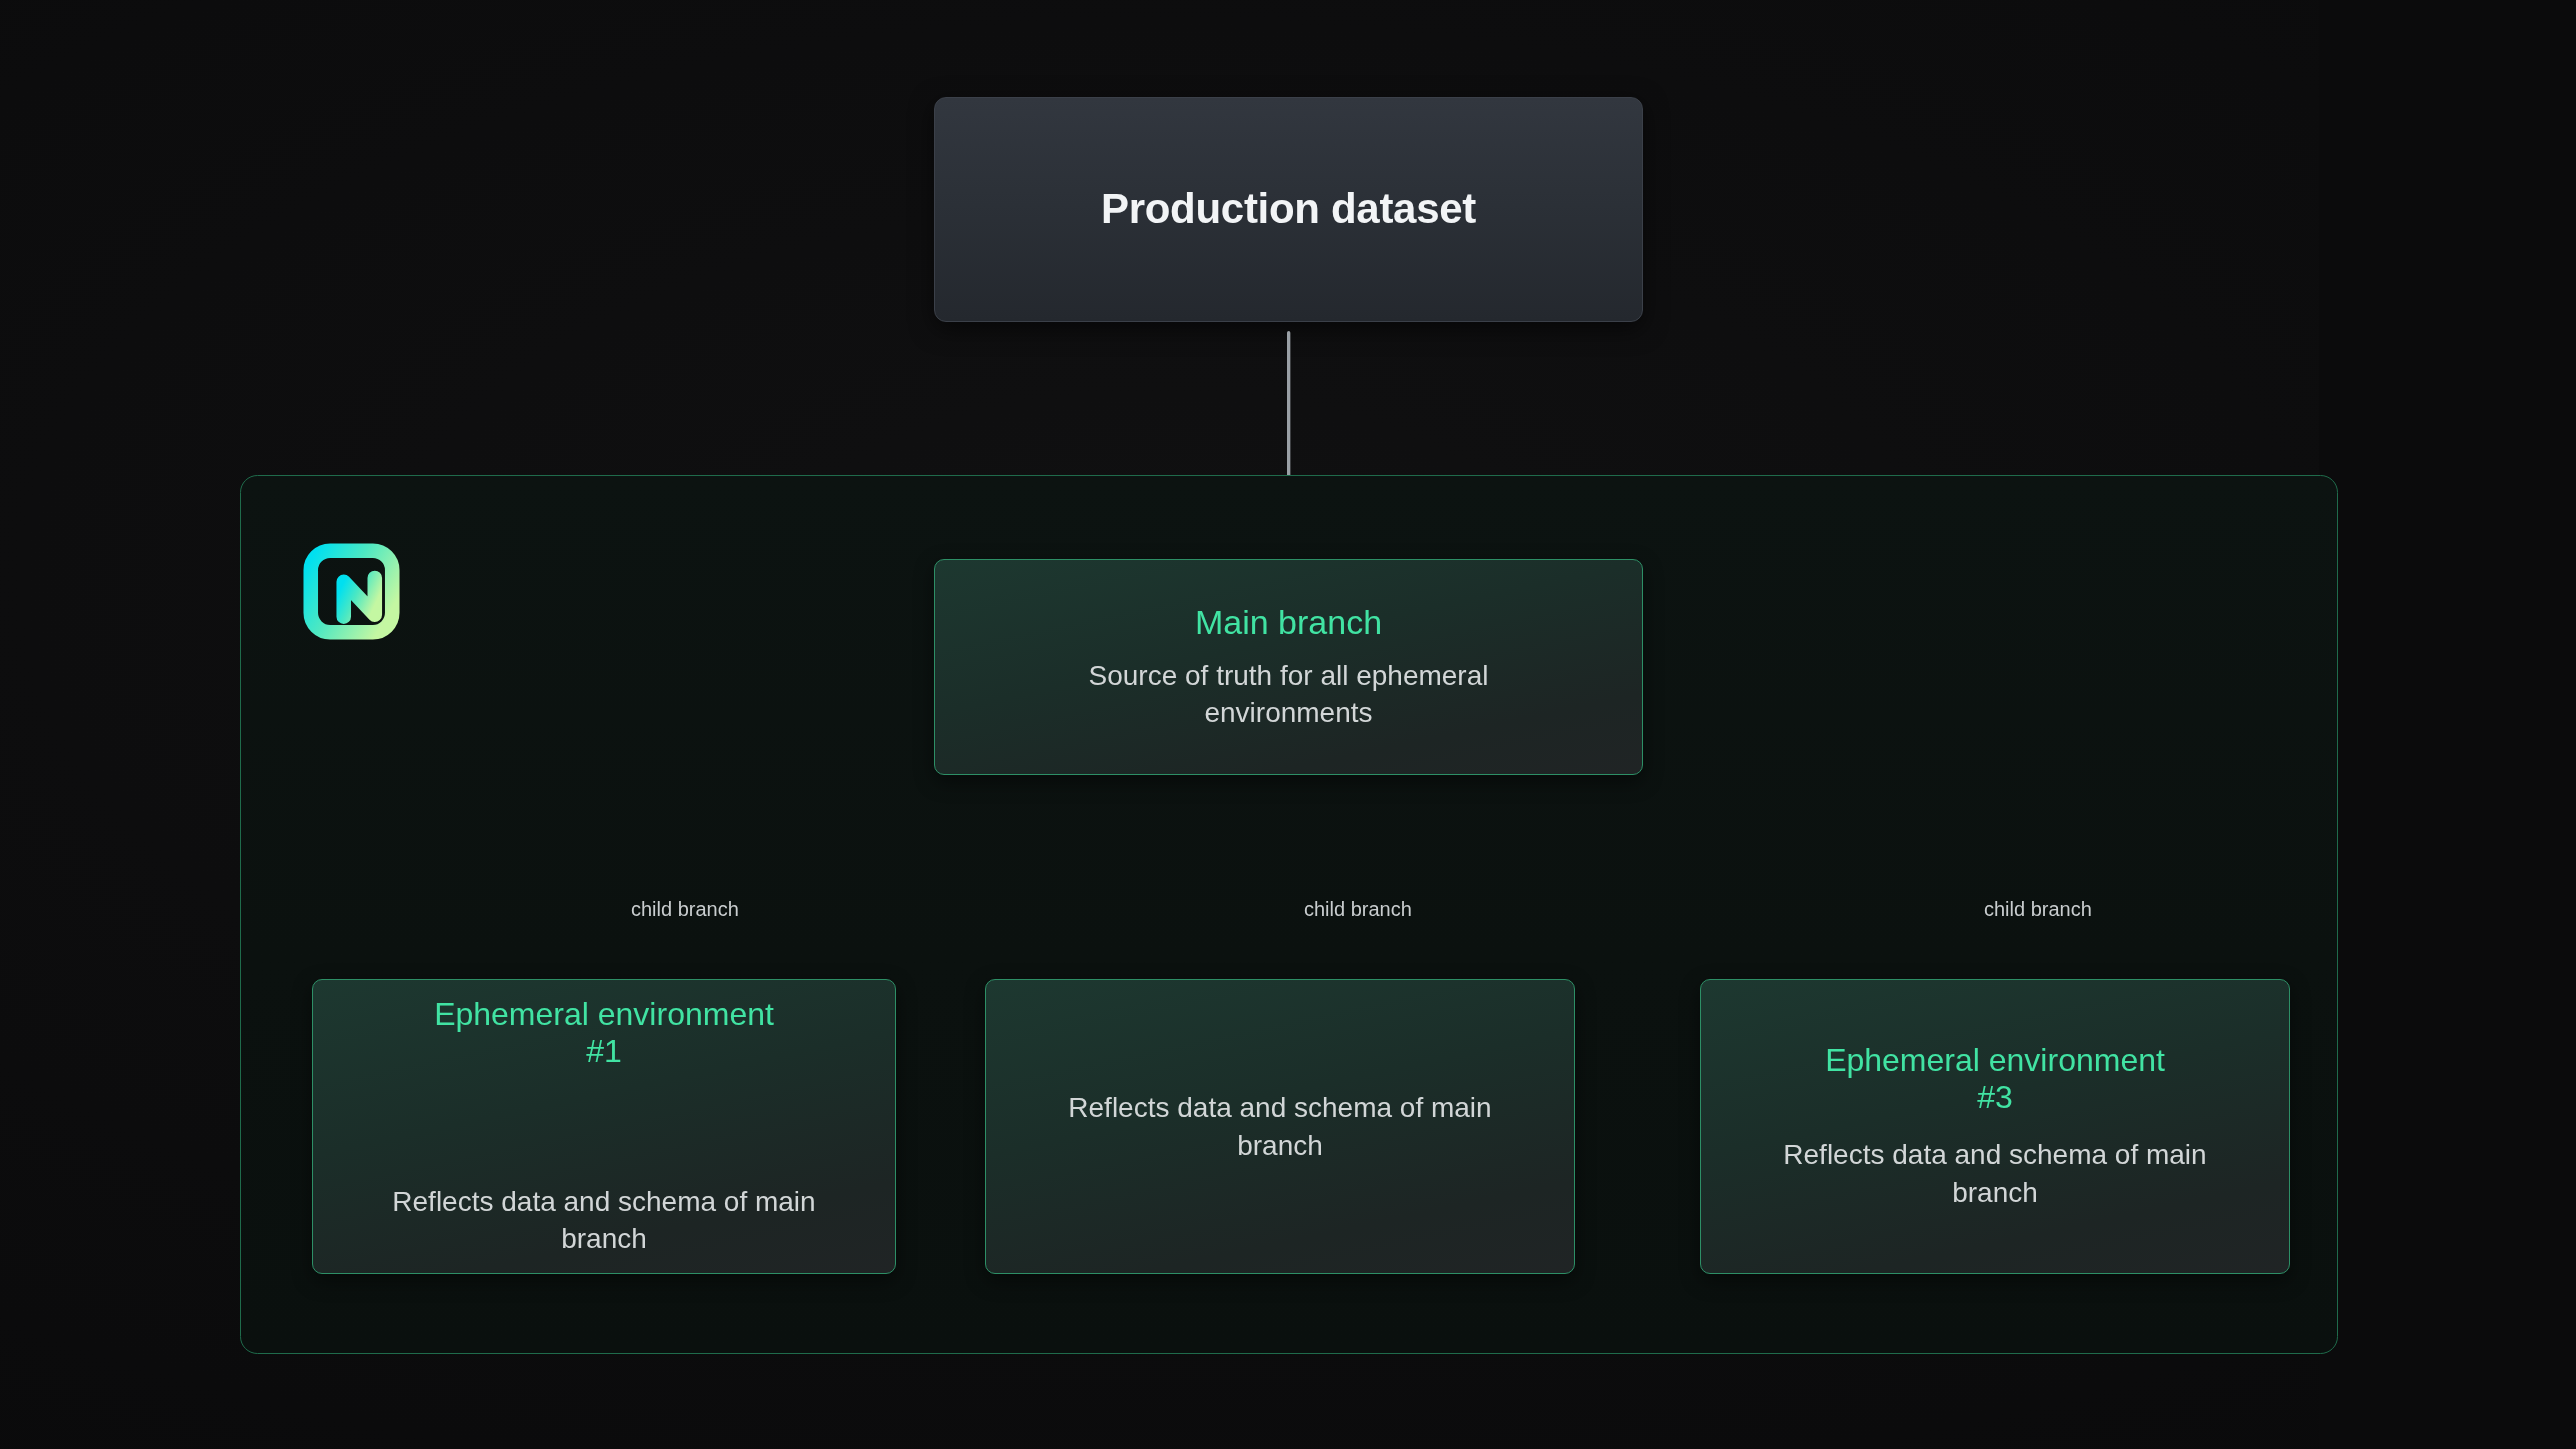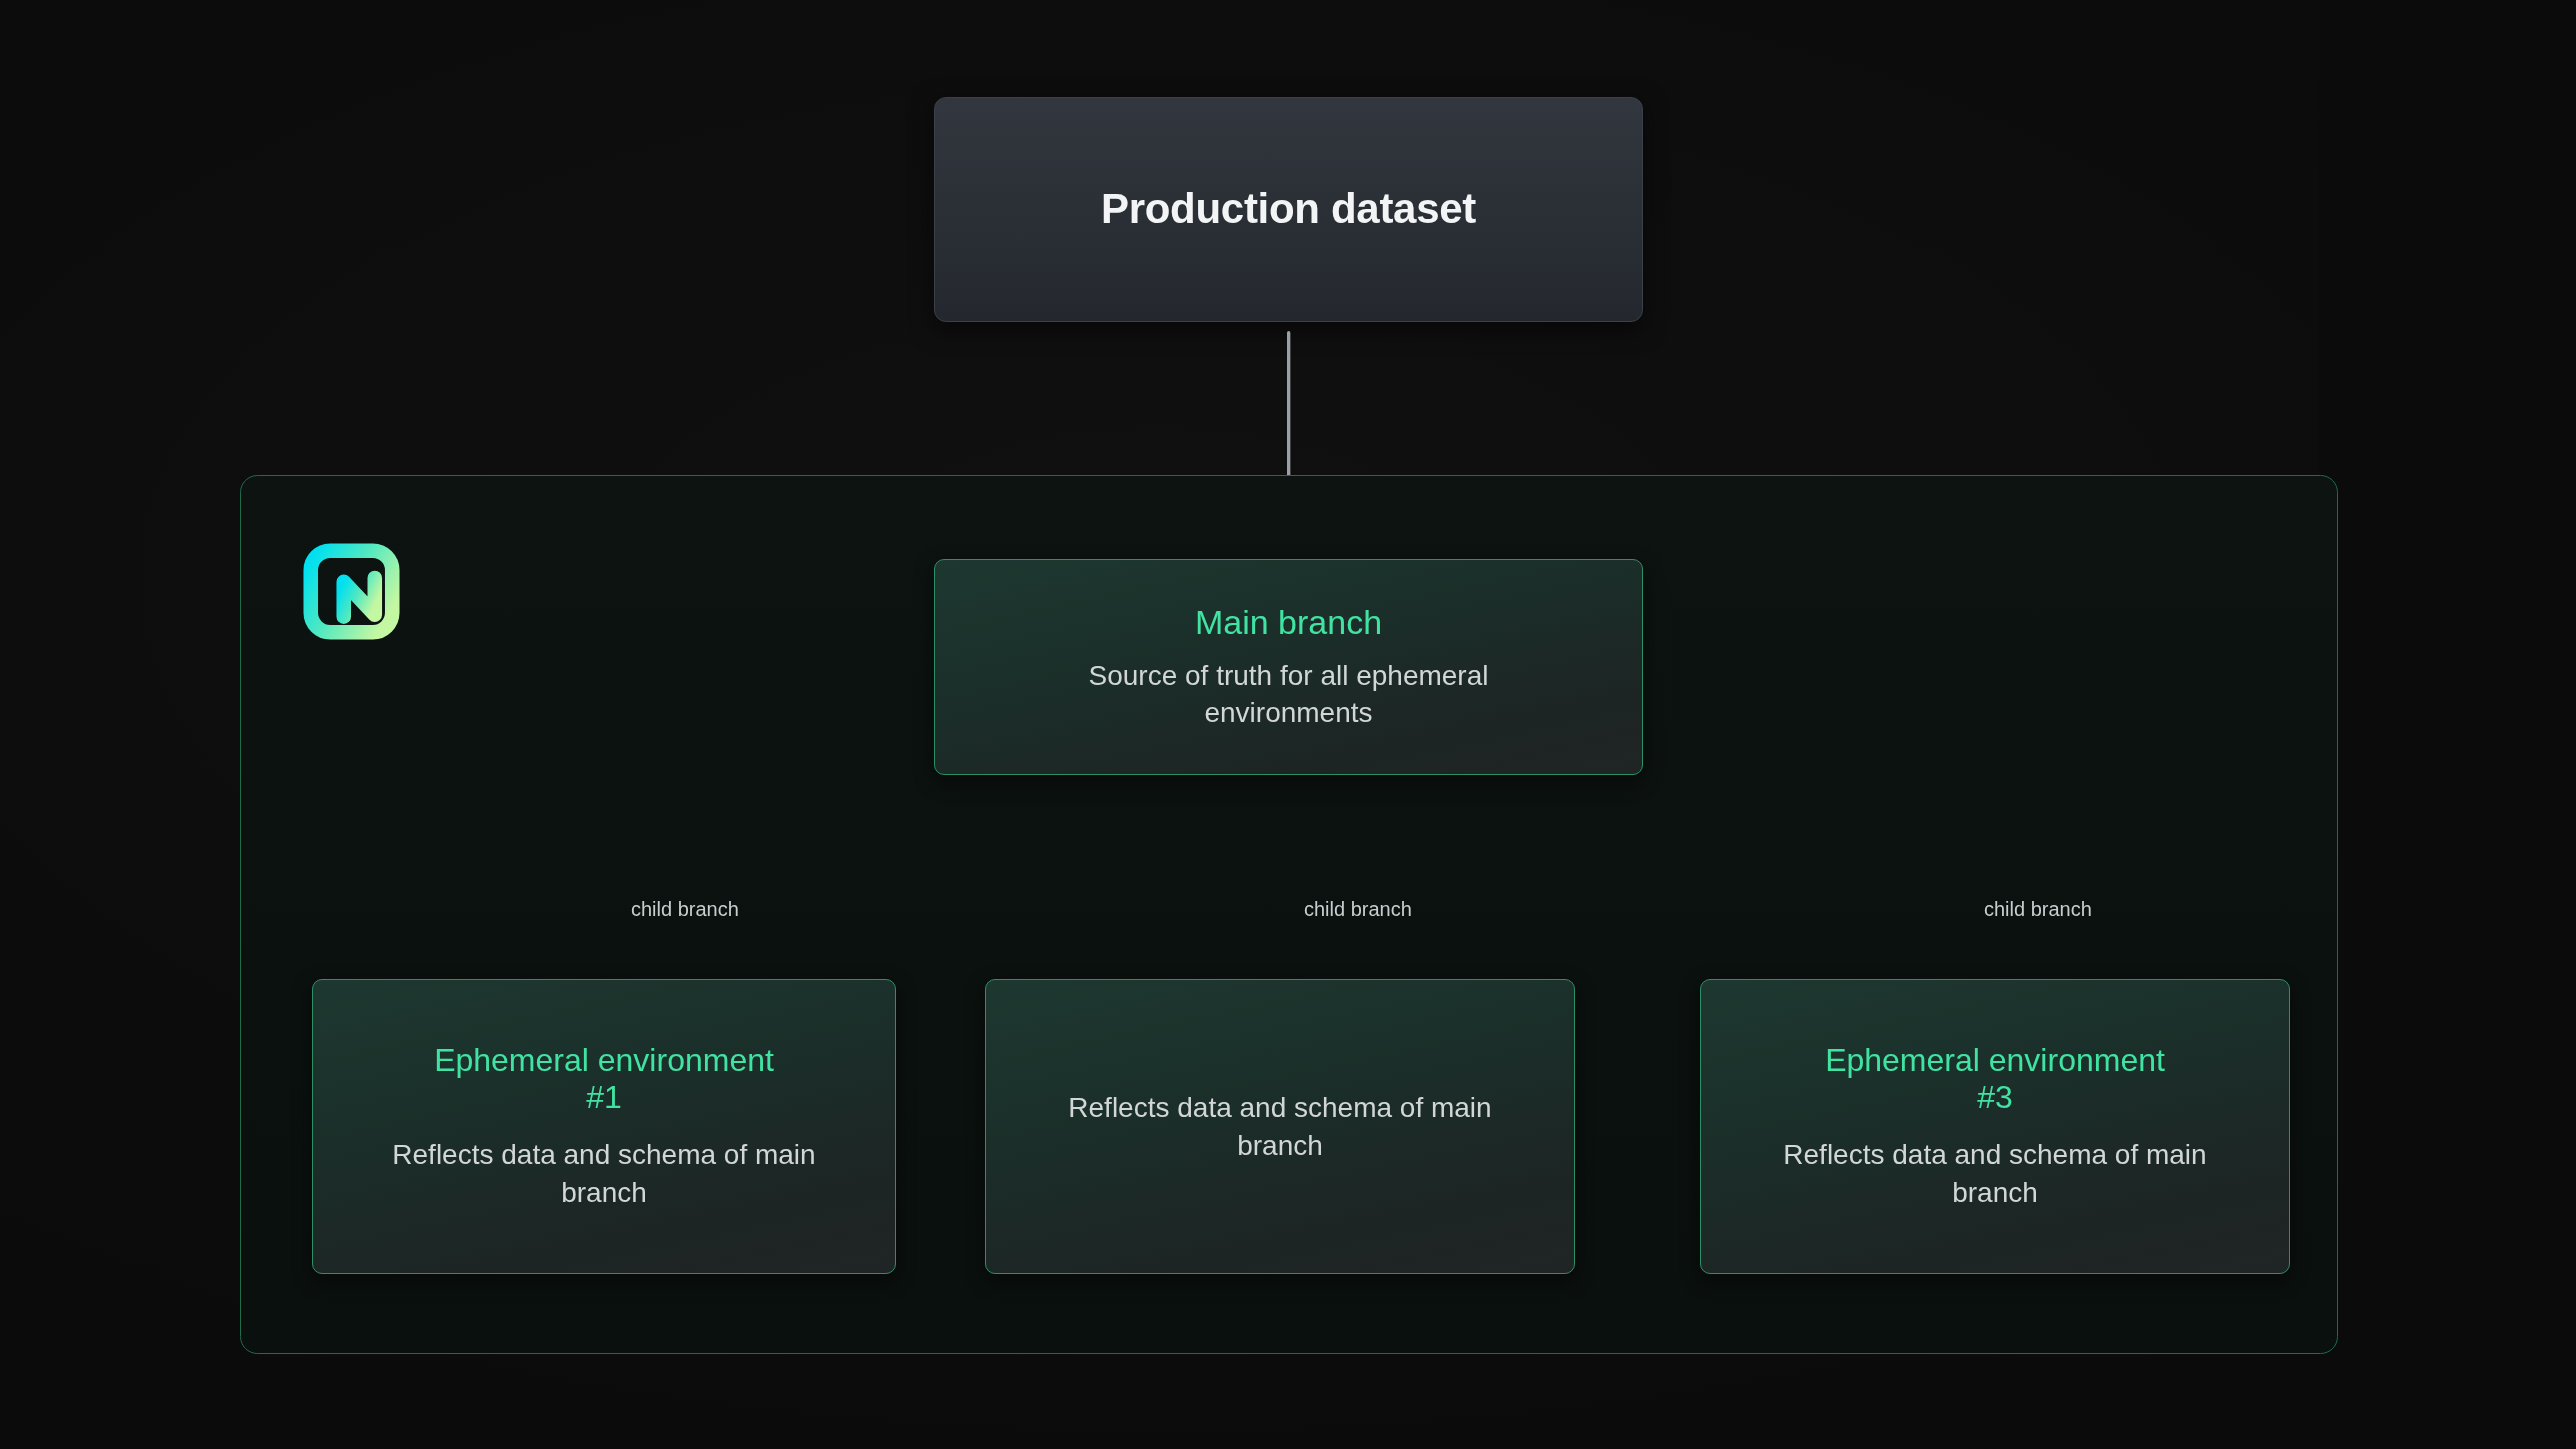--- a/index.html
+++ b/index.html
@@ -107,7 +107,7 @@
   .env-node .branch-title { font-size: 32px; margin-bottom: 20px; max-width: 376px; }
   .env-node .branch-desc  { font-size: 28px; max-width: 429px; }
 
-  #env-1 { left: 312px; }
+  #env-1 { left: 312px; justify-content: space-between; }
   #env-2 { left: 985px; width: 590px; }
   #env-3 { left: 1700px; width: 590px; }
 

